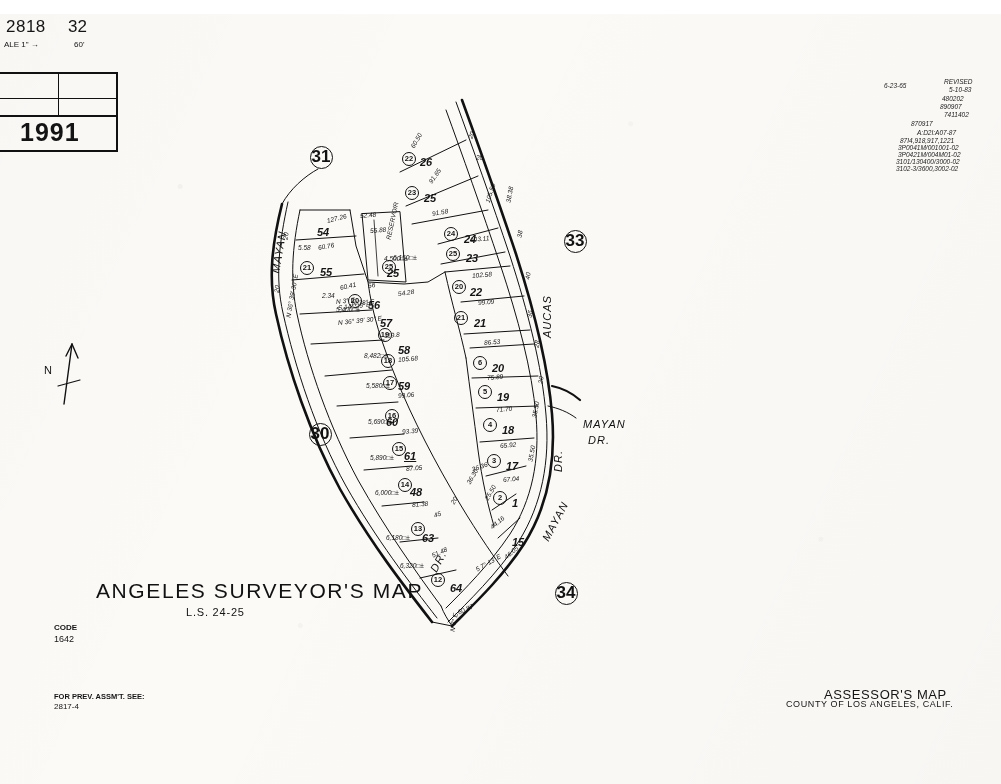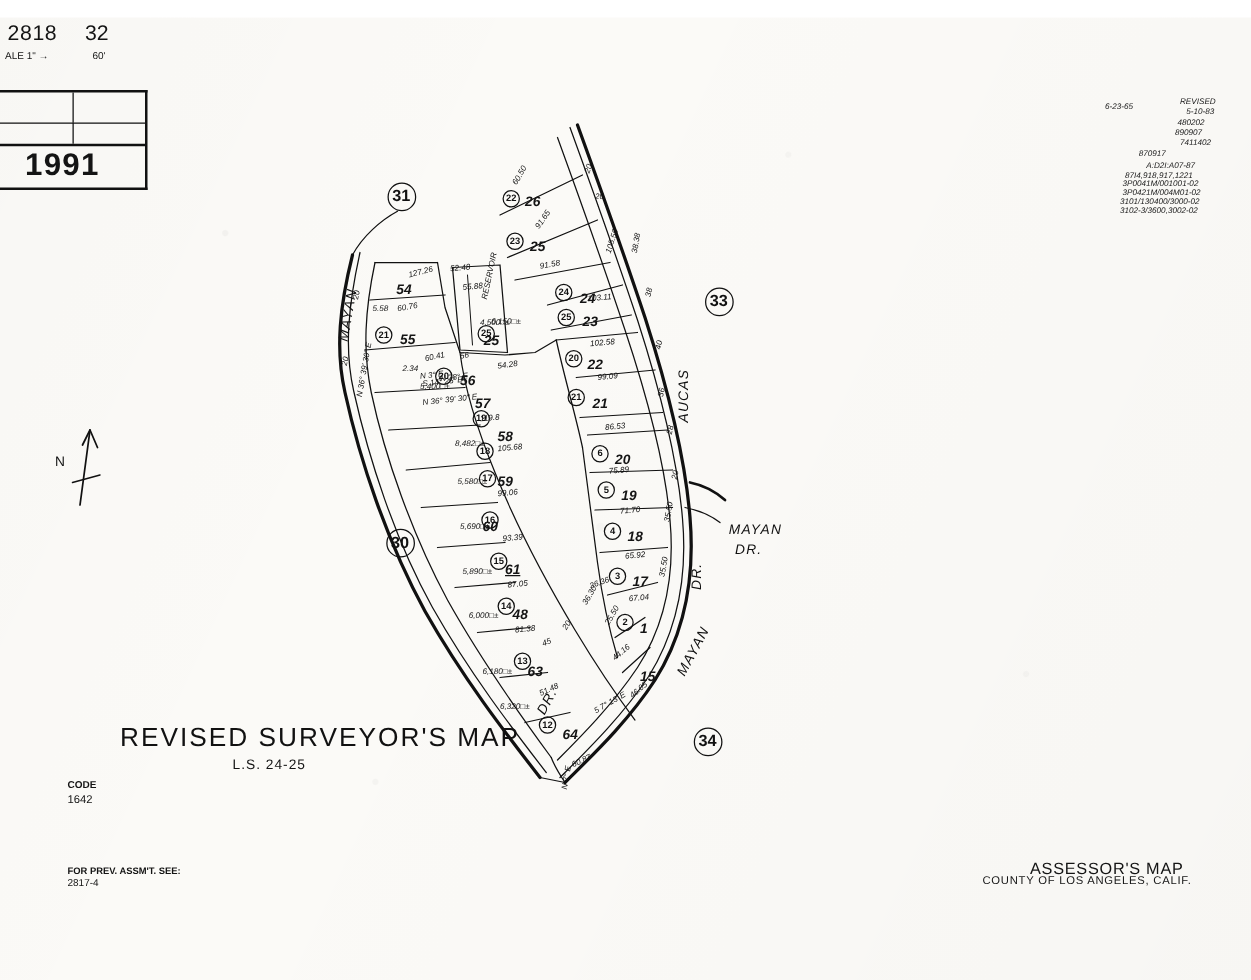--- a/index.html
+++ b/index.html
@@ -59,7 +59,7 @@
     background: transparent;
   }
   .bigcircle {
-    width: 21px; height: 21px; line-height: 19px; font-size: 13px;
+    width: 21px; height: 21px; line-height: 19px; font-size: 17px;
   }
   .smallcircle {
     width: 12px; height: 12px; line-height: 11px; font-size: 7.5px;

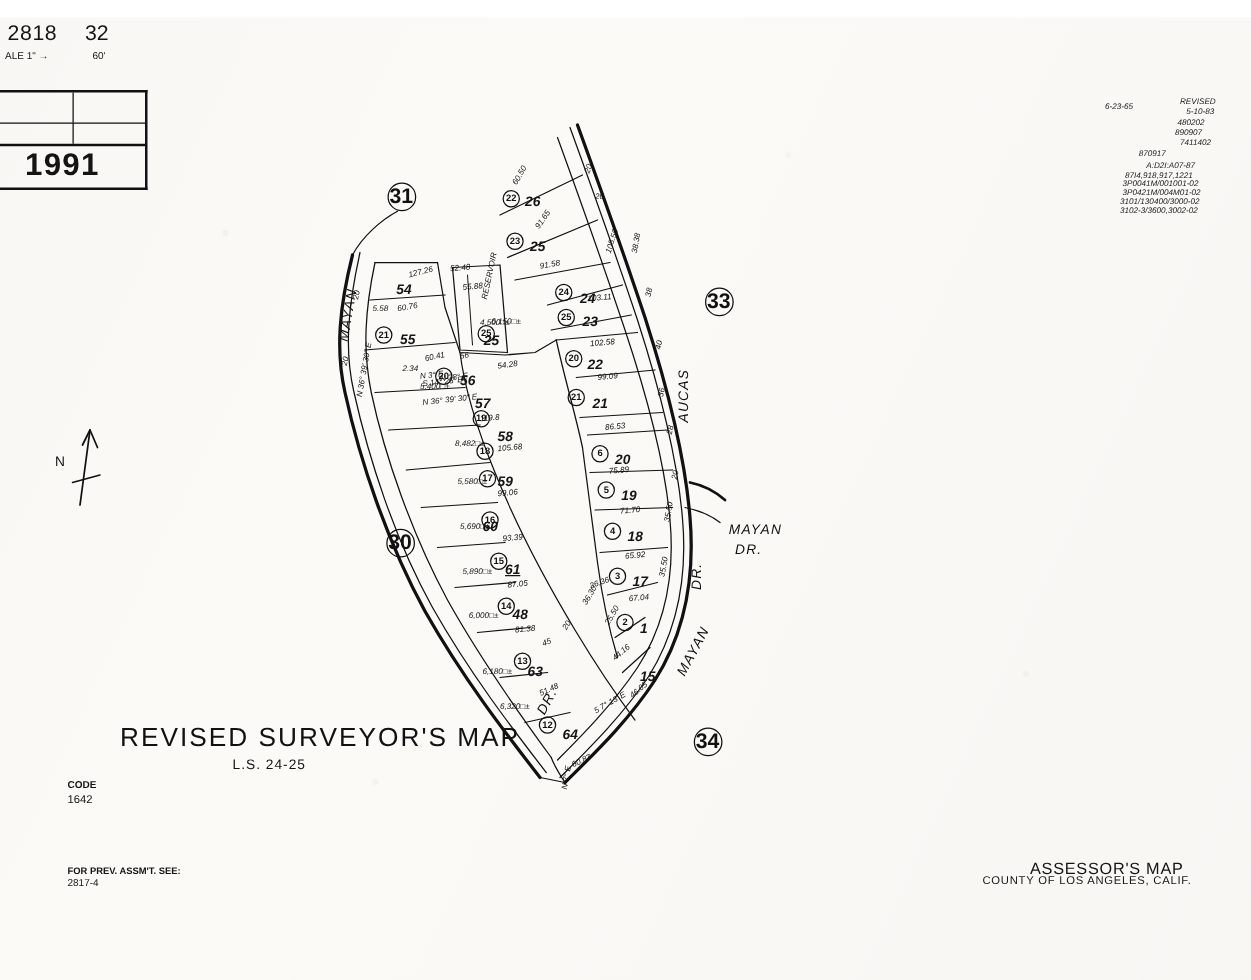--- a/index.html
+++ b/index.html
@@ -356,7 +356,7 @@
       <div class="dim hand" style="left: 452px; top: 614px; transform: rotate(-80deg); transform-origin: left center;">N 7° E</div>
     </div>
 
-  <div id="title-main" class="txt">REVISED SURVEYOR'S MAP</div>
+  <div id="title-main" class="txt">ANGELES SURVEYOR'S MAP</div>
   <div id="title-sub" class="txt">L.S. 24-25</div>
   <div id="code-label" class="txt">CODE</div>
   <div id="code-value" class="txt">1642</div>

